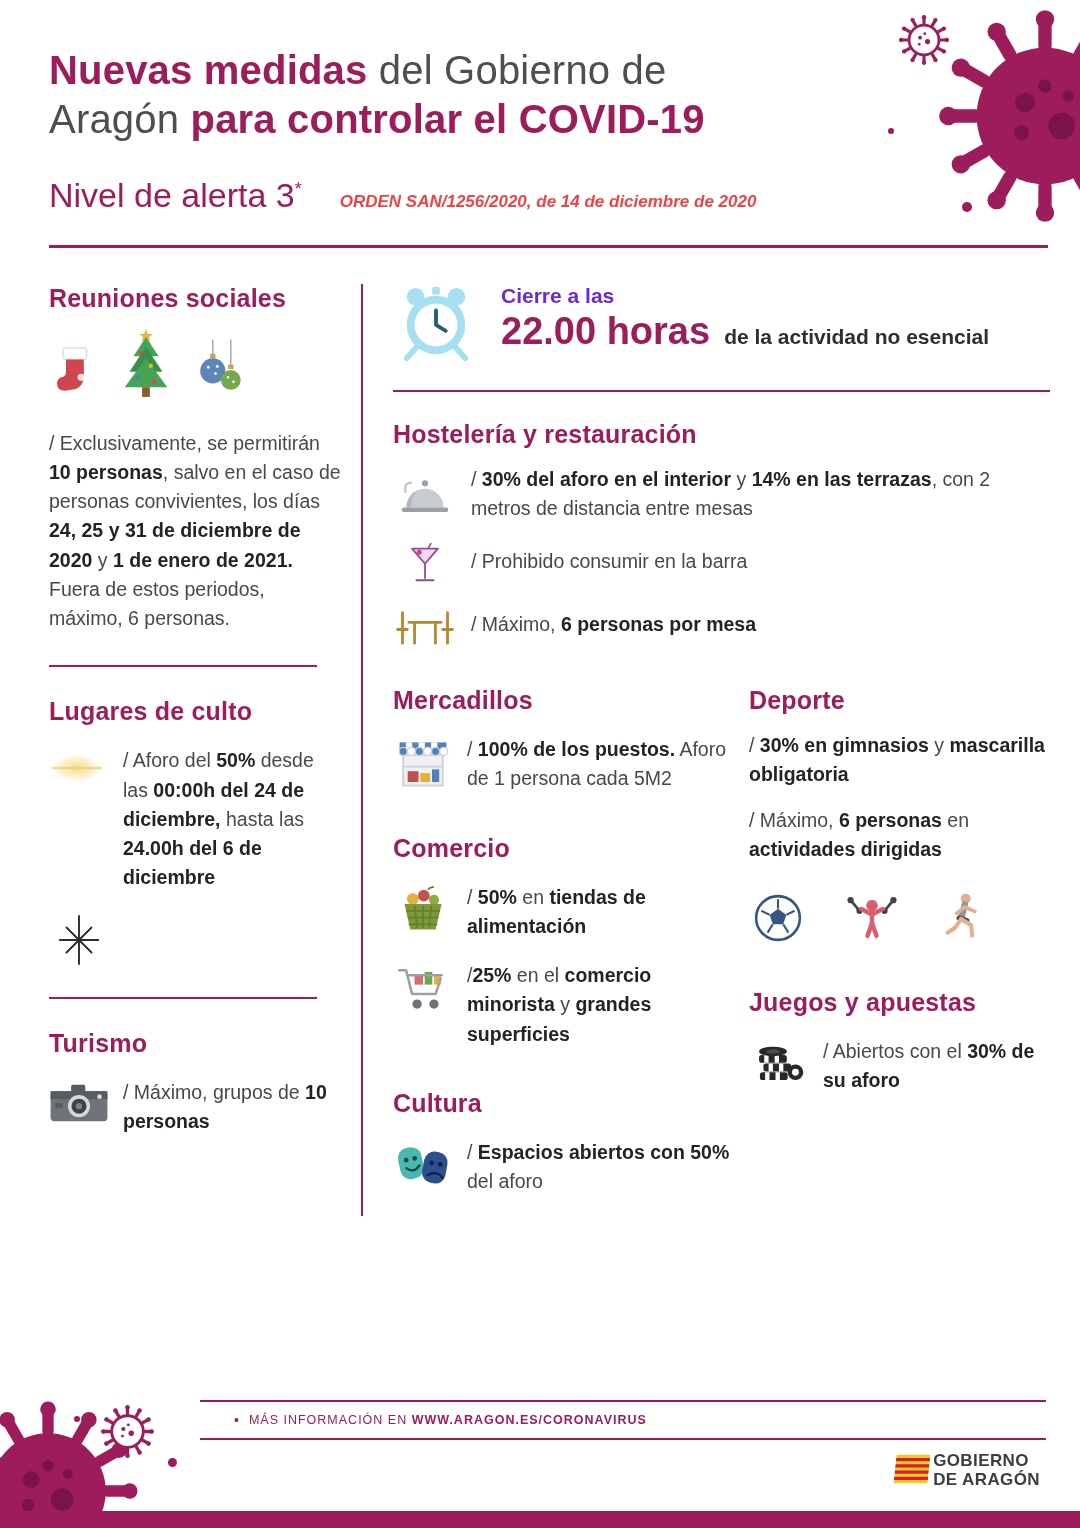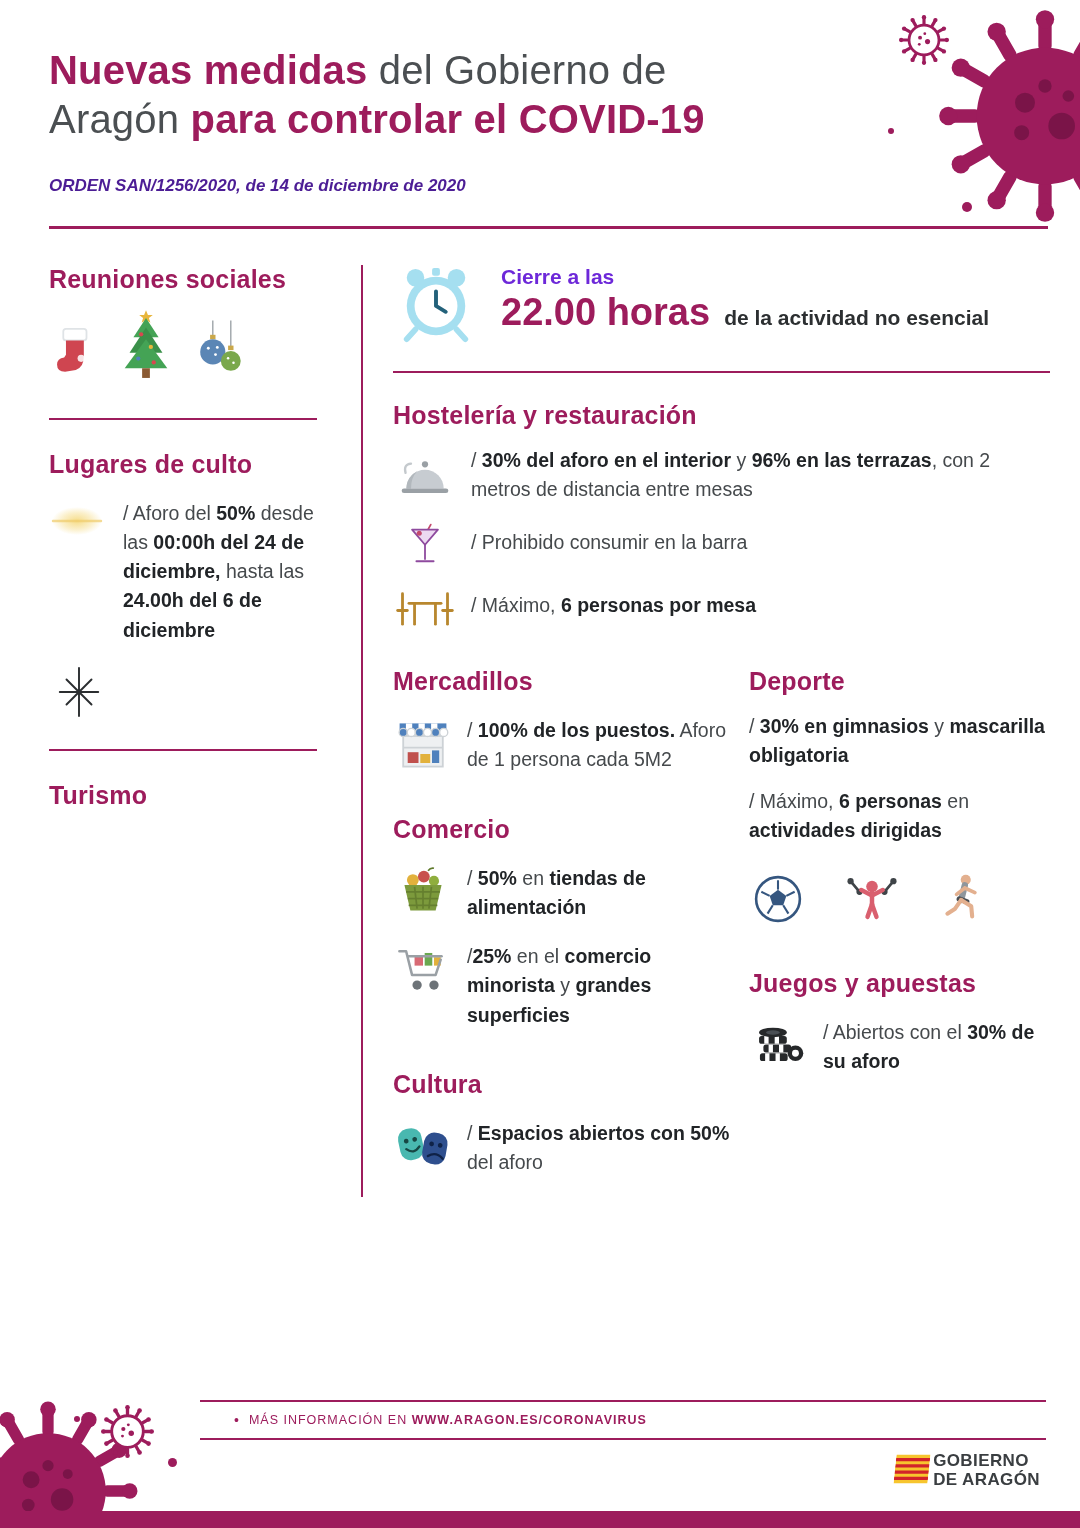--- a/index.html
+++ b/index.html
@@ -158,6 +158,7 @@
   <header class="header">
     <h1 class="title"><b>Nuevas medidas</b> del Gobierno de Aragón <b>para controlar el COVID-19</b></h1>
     <div class="alert-row">
+      <div class="alert"><span>Nivel de alerta 3</span><sup>*</sup></div>
       <div class="orden">ORDEN SAN/1256/2020, de 14 de diciembre de 2020</div>
     </div>
   </header>

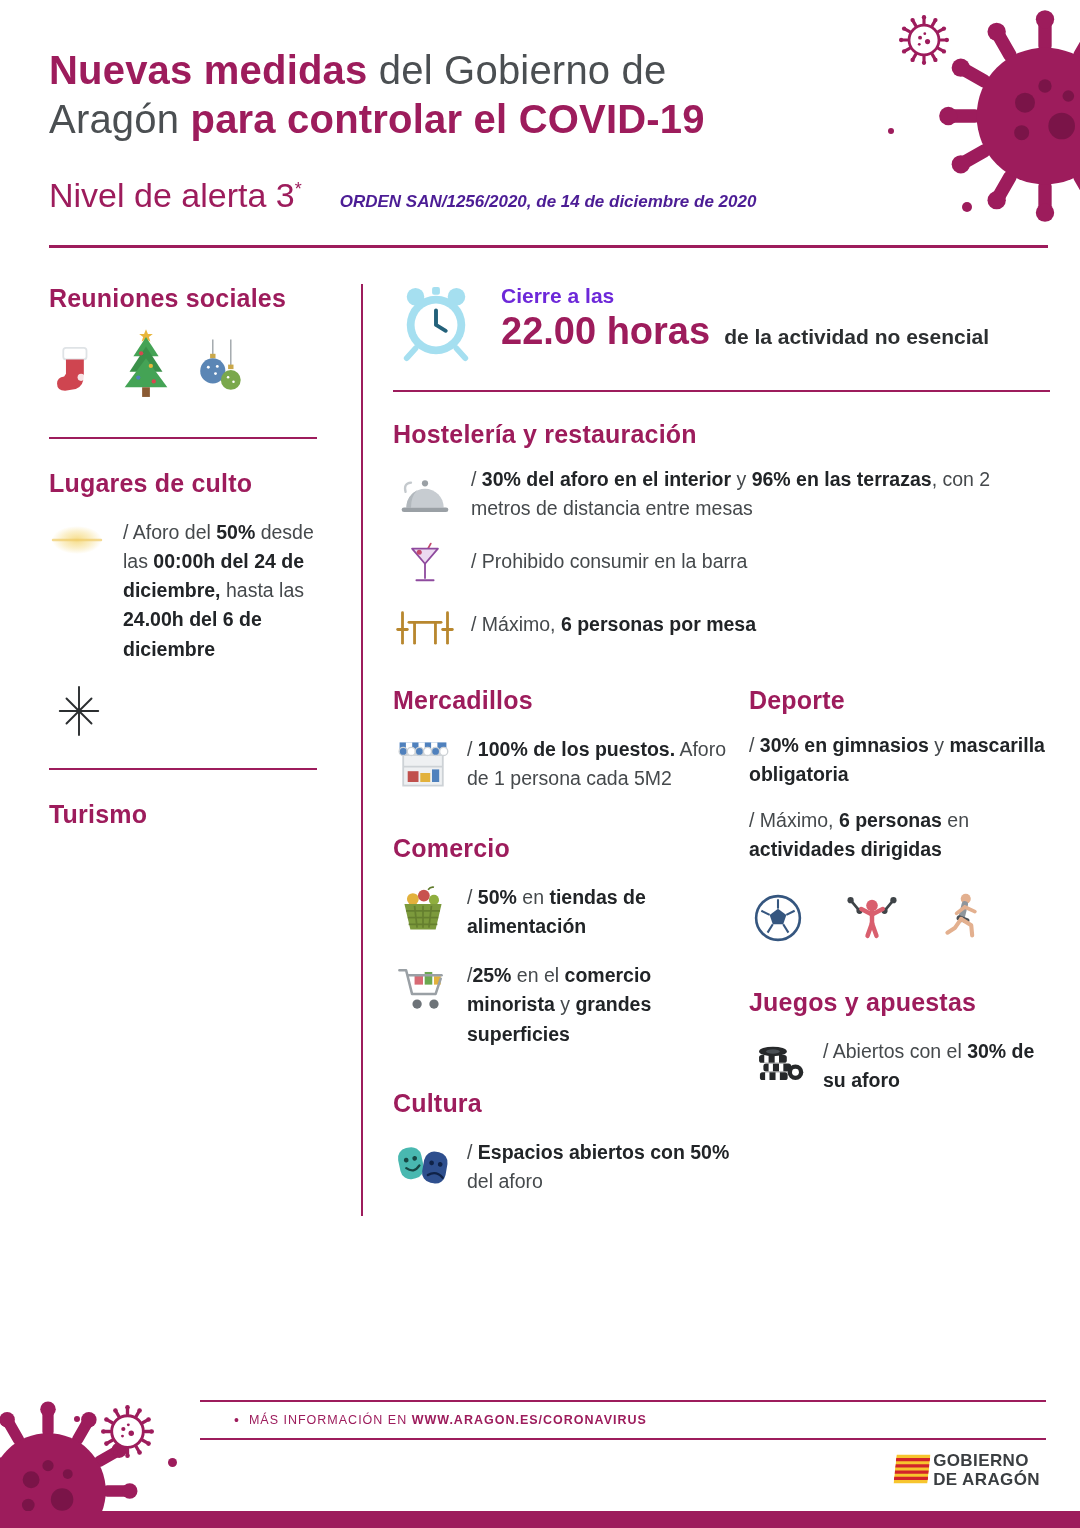--- a/index.html
+++ b/index.html
@@ -18,7 +18,7 @@
   .alert-row{display:flex;align-items:baseline;gap:38px;margin-top:32px;flex-wrap:wrap;max-width:900px;}
   .alert{font-size:34px;color:var(--accent);}
   .alert sup{font-size:18px;}
-  .orden{font-size:17px;font-style:italic;font-weight:700;color:#4c1d95;}
+  .orden{font-size:17px;font-style:italic;font-weight:700;color:#ef4444;}
   .header-rule{border:none;border-top:3.5px solid var(--accent);margin:30px 32px 0 40px;}
 
   

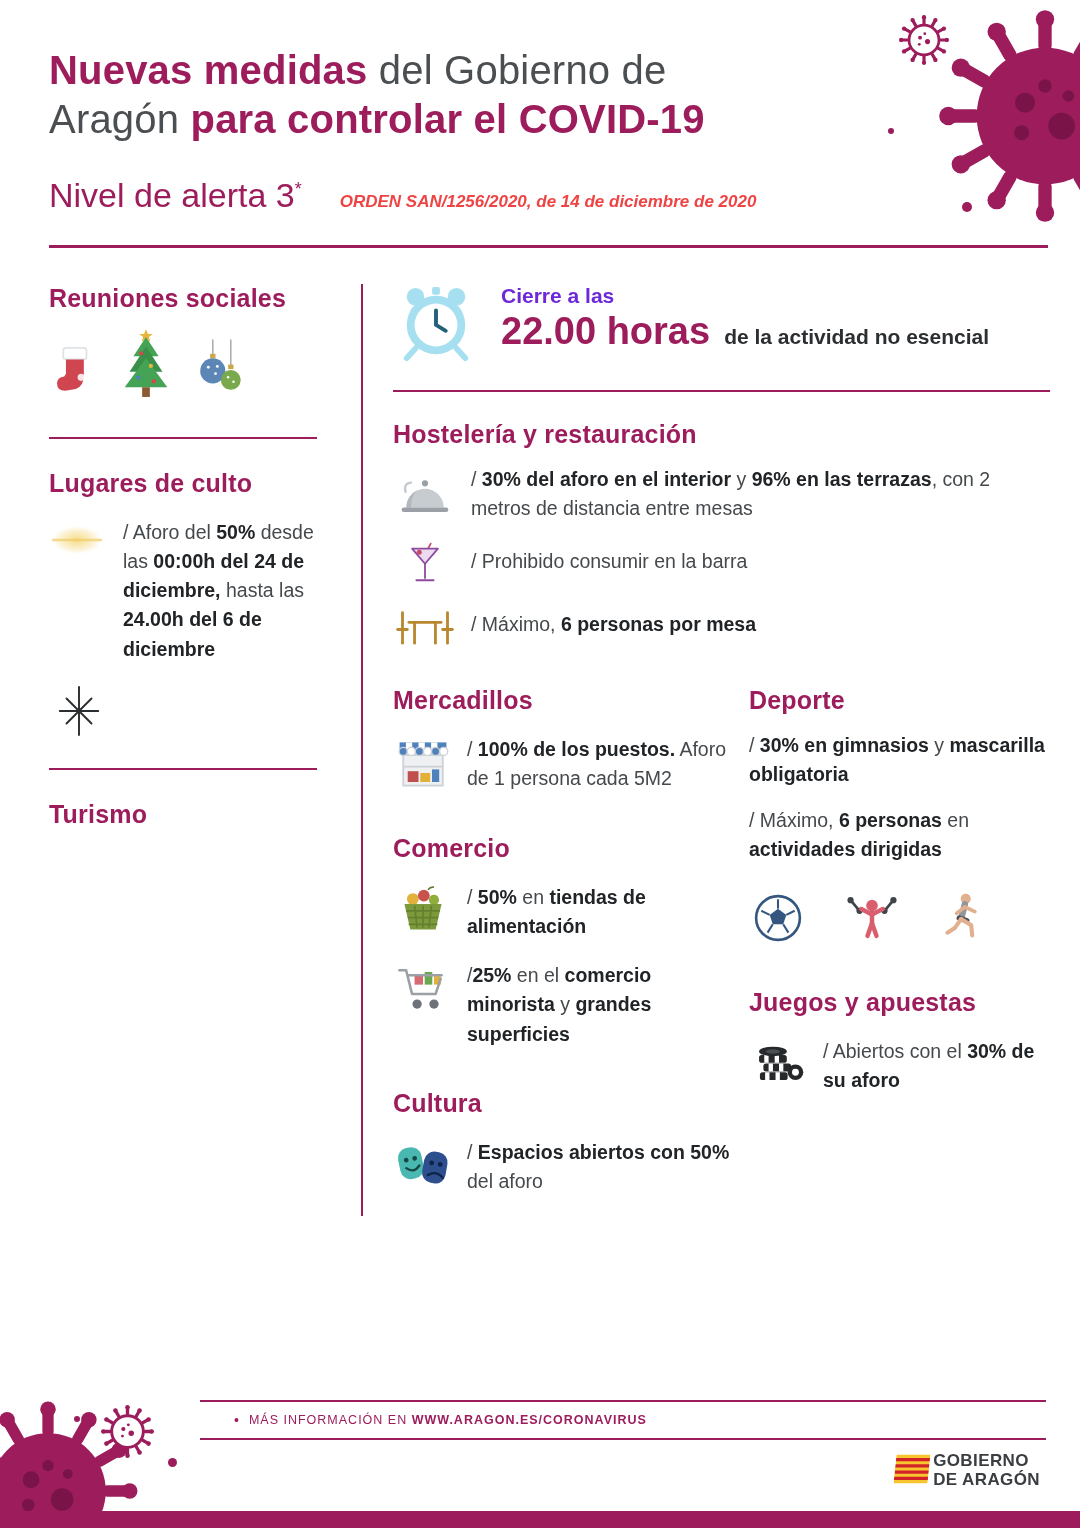--- a/index.html
+++ b/index.html
@@ -206,6 +206,7 @@
             </svg>
           </span>
         </div>
+        <p class="para">/ Exclusivamente, se permitirán <b>10 personas</b>, salvo en el caso de personas convivientes, los días <b>24, 25 y 31 de diciembre de 2020</b> y <b>1 de enero de 2021.</b> Fuera de estos periodos, máximo, 6 personas.</p>
       </section>
 
       <hr class="hrl">

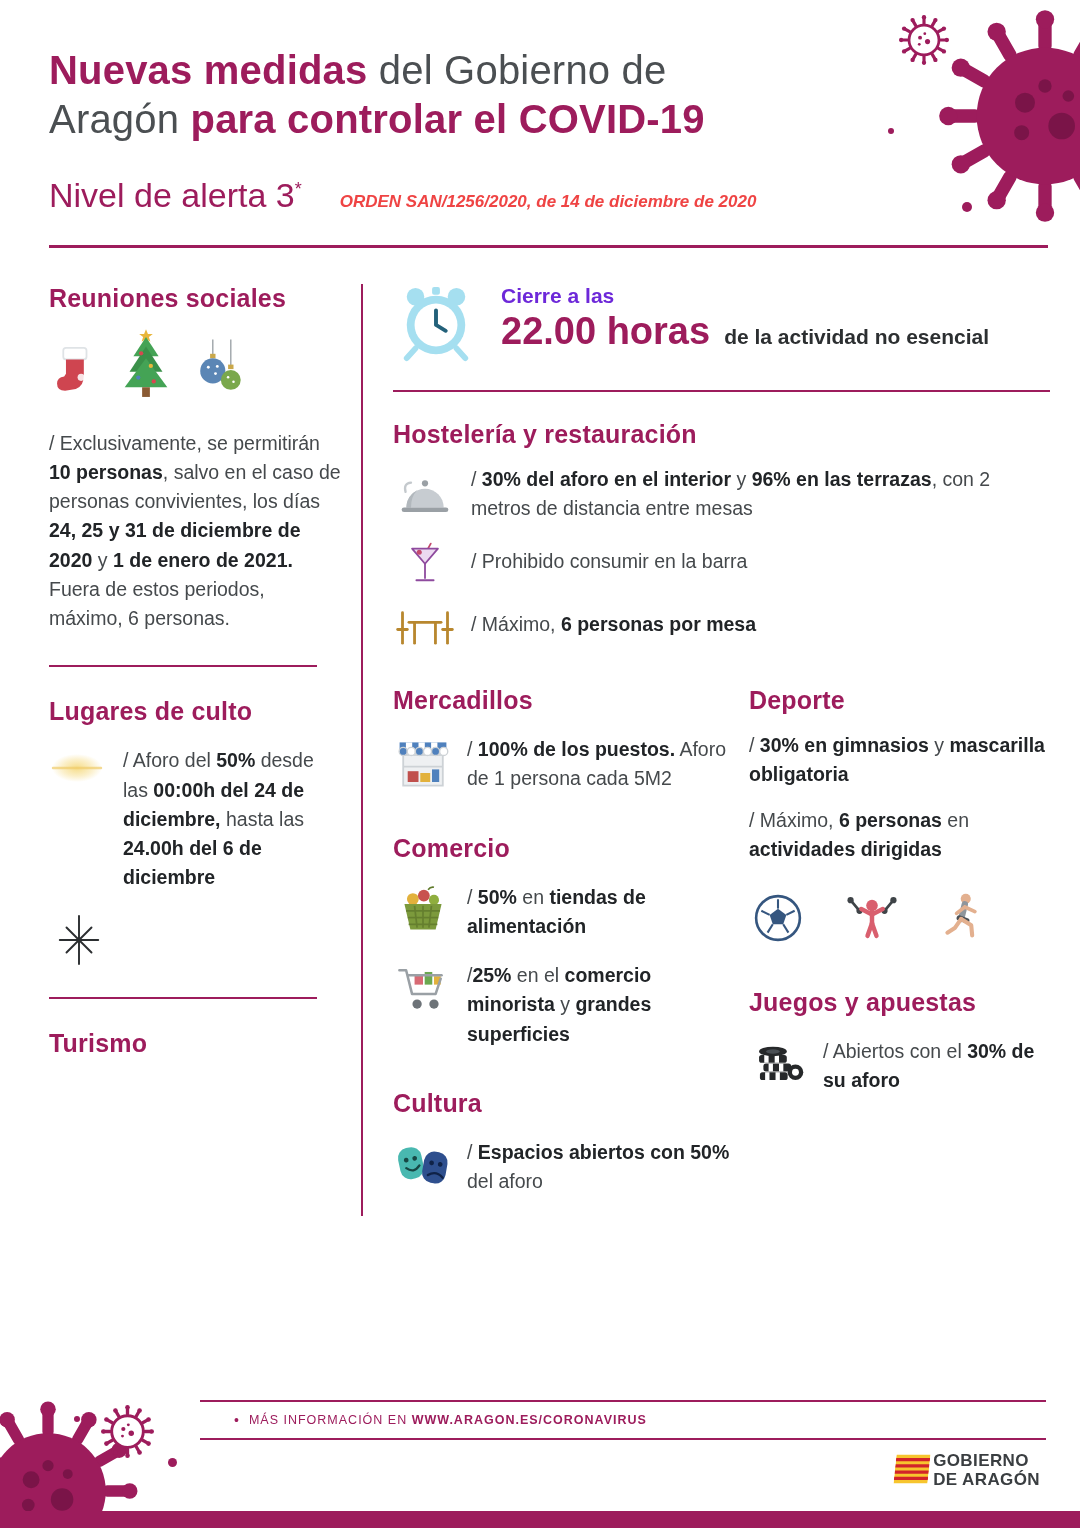--- a/index.html
+++ b/index.html
@@ -293,7 +293,7 @@
               <rect x="6" y="44" width="60" height="6" rx="3" fill="#9aa0a5"></rect>
             </svg>
           </span>
-          <p class="itext">/ <b>30% del aforo en el interior</b> y <b>96% en las terrazas</b>, con 2 metros de distancia entre mesas</p>
+          <p class="itext">/ <b>30% del aforo en el interior</b> y <b>14% en las terrazas</b>, con 2 metros de distancia entre mesas</p>
         </div>
         <div class="icon-item host-item">
           <span class="icn">

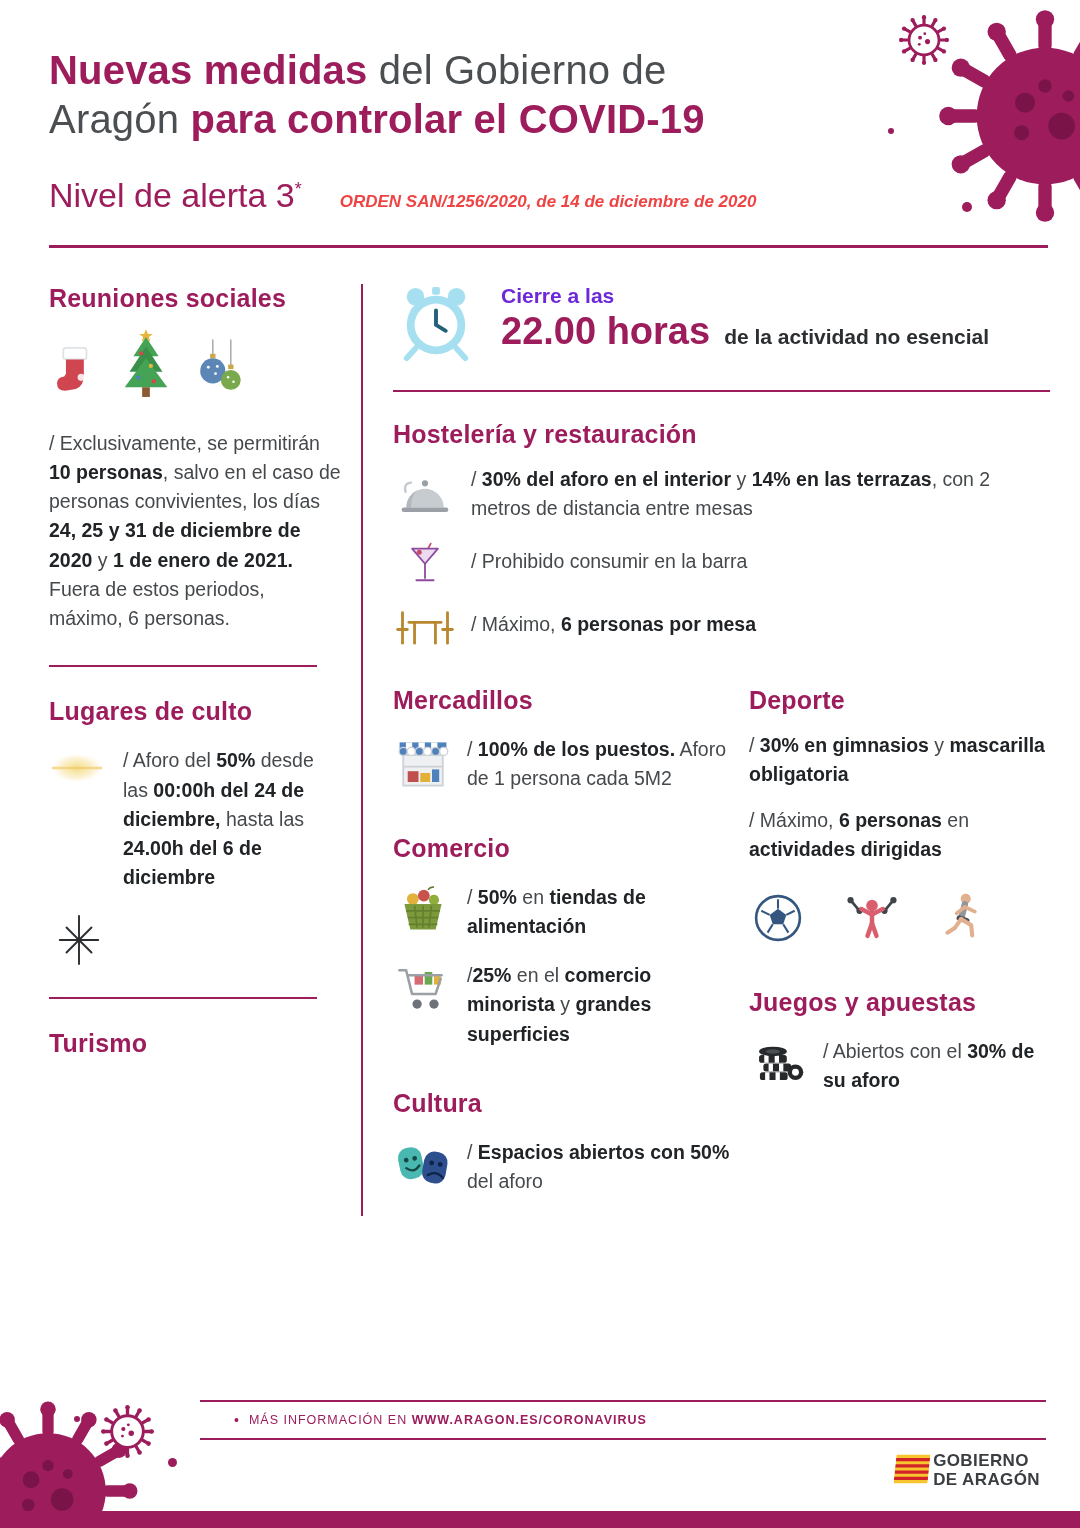--- a/index.html
+++ b/index.html
@@ -248,6 +248,21 @@
 
       <section>
         <h2 class="sec">Turismo</h2>
+        <div class="icon-item">
+          <span class="icn">
+            <svg viewBox="0 0 76 54" width="62" height="46">
+              <rect x="2" y="12" width="72" height="38" rx="5" fill="#6d7378"></rect>
+              <rect x="2" y="12" width="72" height="10" fill="#575c60"></rect>
+              <rect x="28" y="4" width="18" height="9" rx="2" fill="#575c60"></rect>
+              <circle cx="38" cy="31" r="14" fill="#d6d9dc"></circle>
+                <circle cx="38" cy="31" r="9.5" fill="#3e4347"></circle>
+                <circle cx="38" cy="31" r="4" fill="#7b8187"></circle>
+              <circle cx="64" cy="19" r="3" fill="#d6d9dc"></circle>
+              <rect x="8" y="27" width="9" height="6" fill="#575c60"></rect>
+            </svg>
+          </span>
+          <p class="itext">/ Máximo, grupos de <b>10 personas</b></p>
+        </div>
       </section>
     </div>
 

